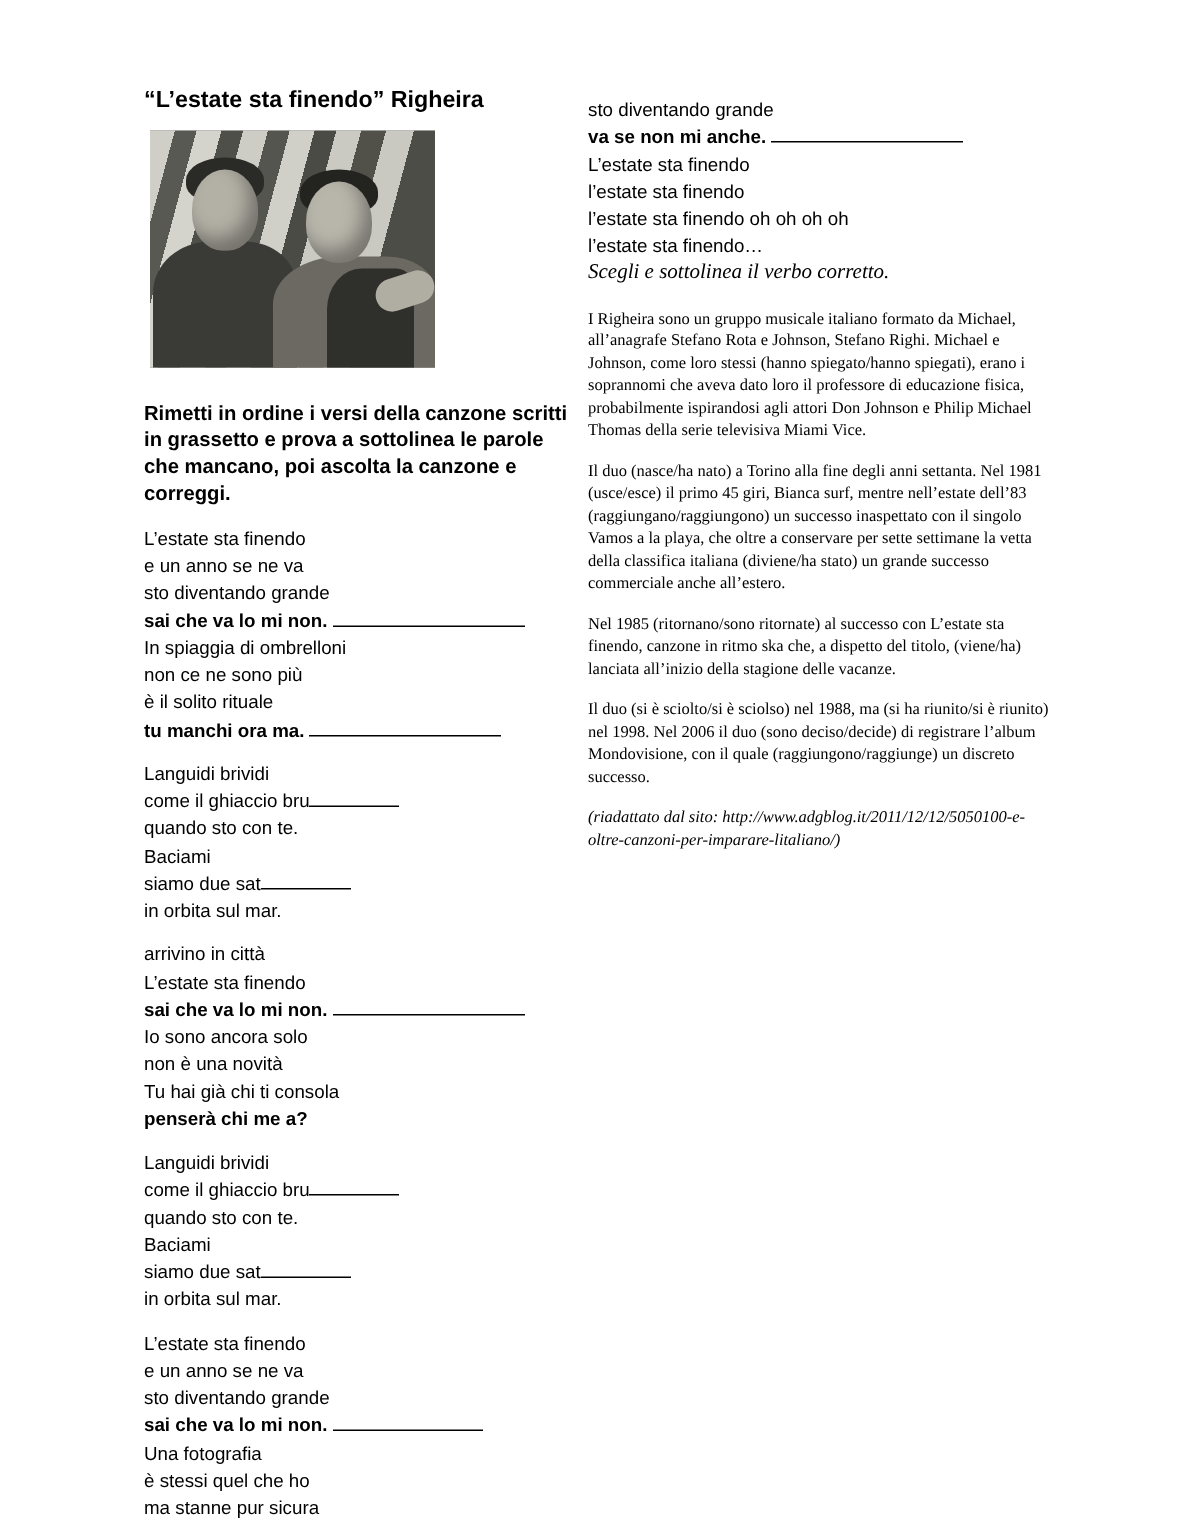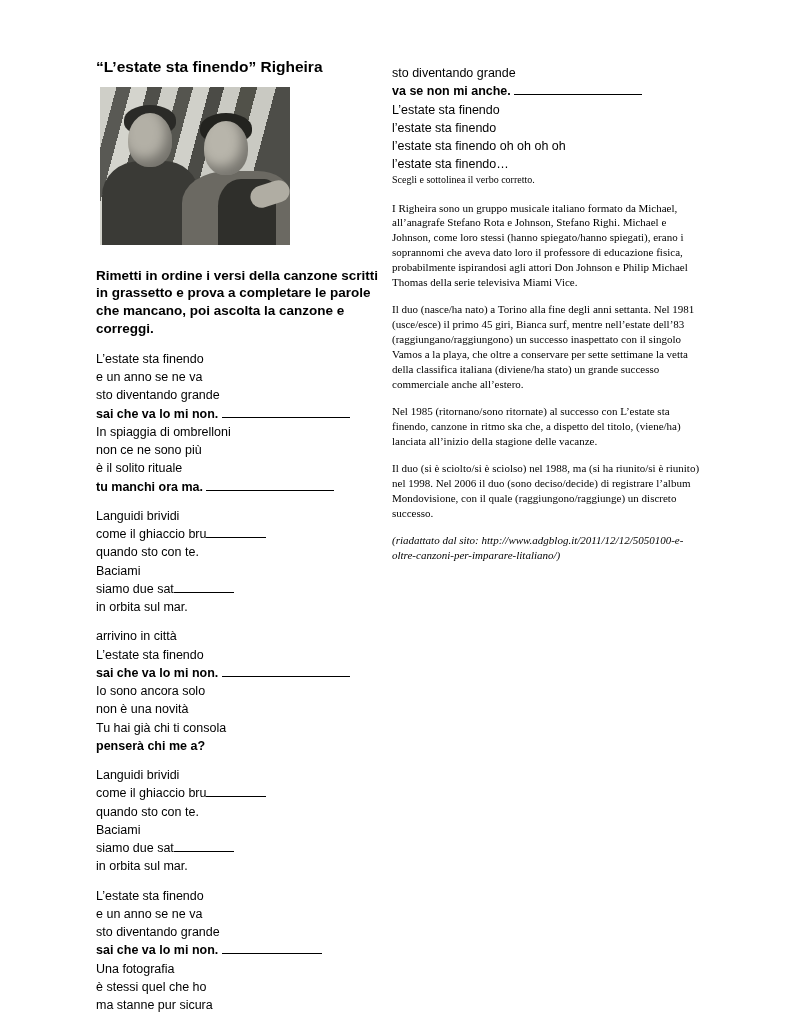--- a/index.html
+++ b/index.html
@@ -169,7 +169,8 @@
   }
   .info-sub {
     font-family: "Liberation Serif", serif;
-    font-size: 10px;
+    font-size: 14px;
+    font-style: italic;
     margin: 0 0 16px 0;
   }
   .info-body p {

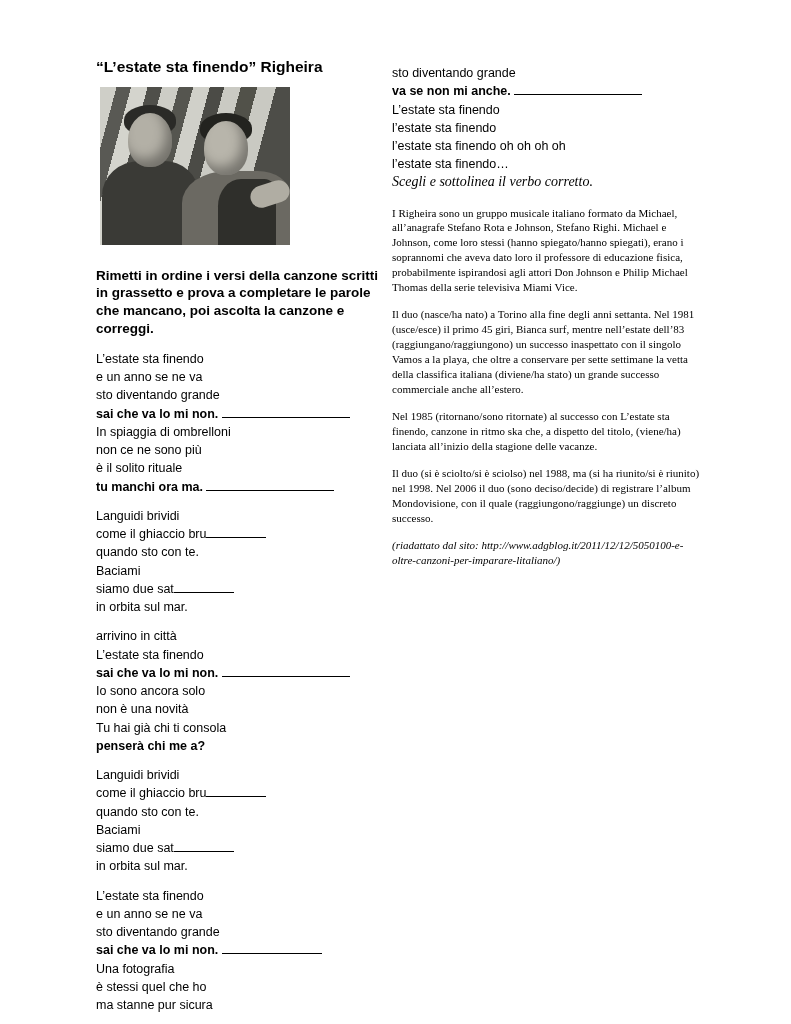--- a/index.html
+++ b/index.html
@@ -209,7 +209,7 @@
       <div class="head2"></div>
     </div>
 
-    <div class="instr">Rimetti in ordine i versi della canzone scritti in grassetto e prova a completare le parole che mancano, poi ascolta la canzone e correggi.</div>
+    <div class="instr">Rimetti in ordine i versi della canzone scritti in grassetto e prova a sottolinea le parole che mancano, poi ascolta la canzone e correggi.</div>
 
     <div class="lyrics">
 

